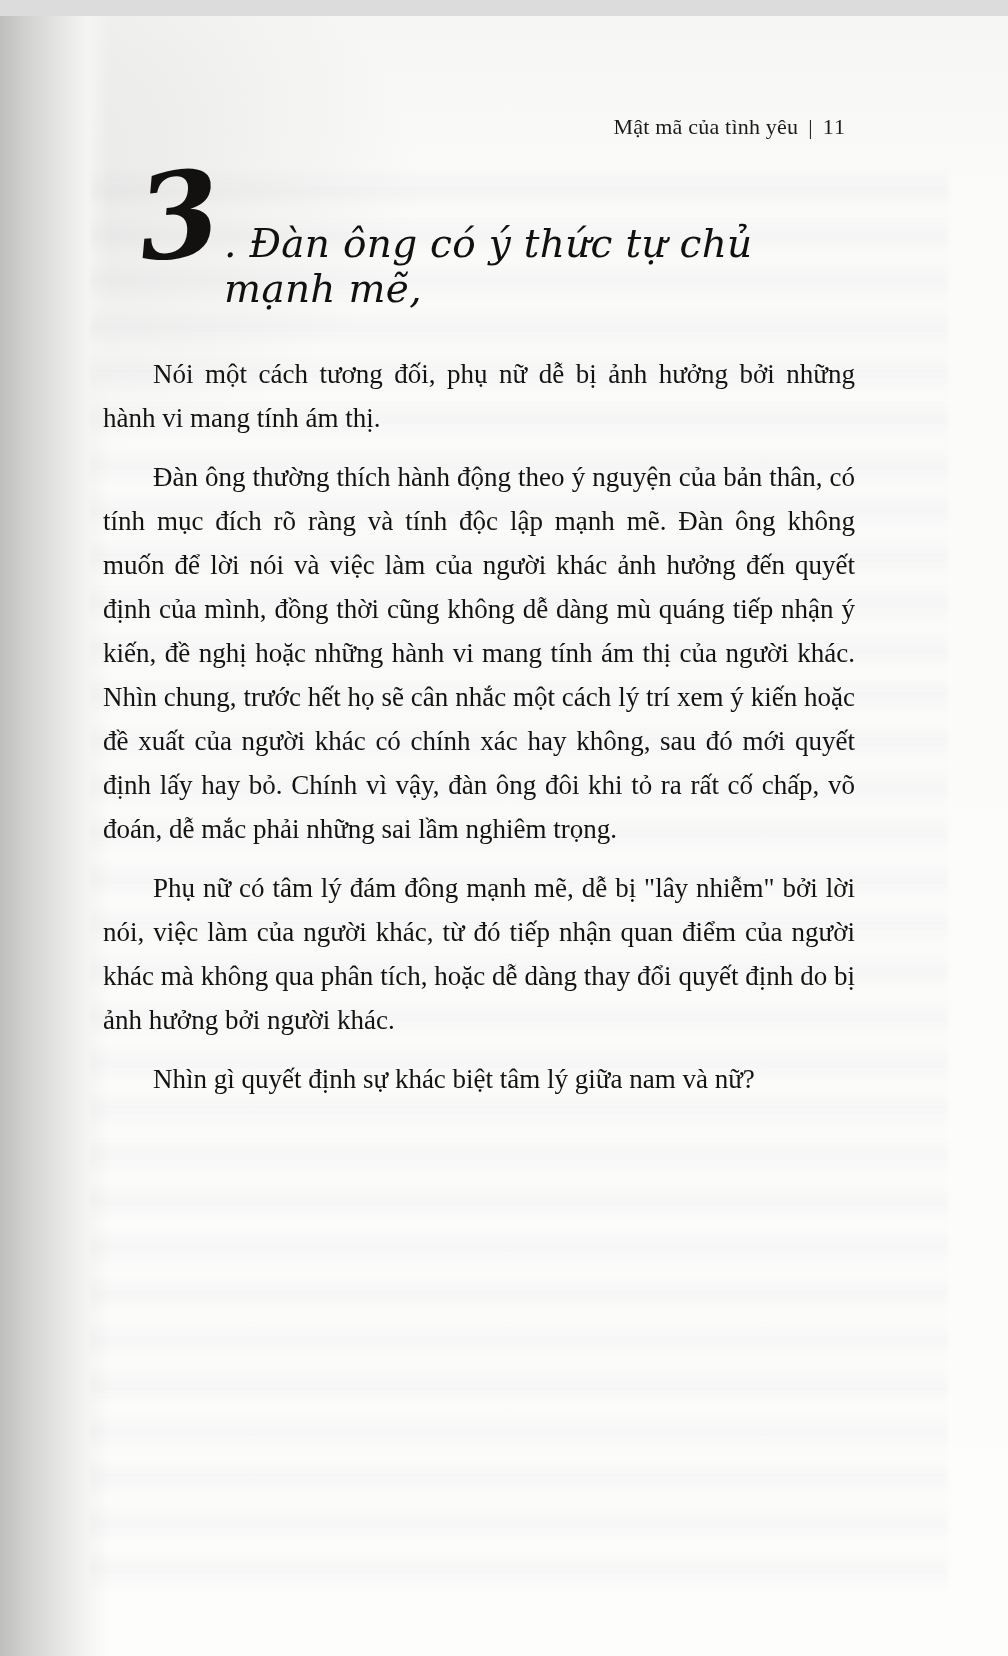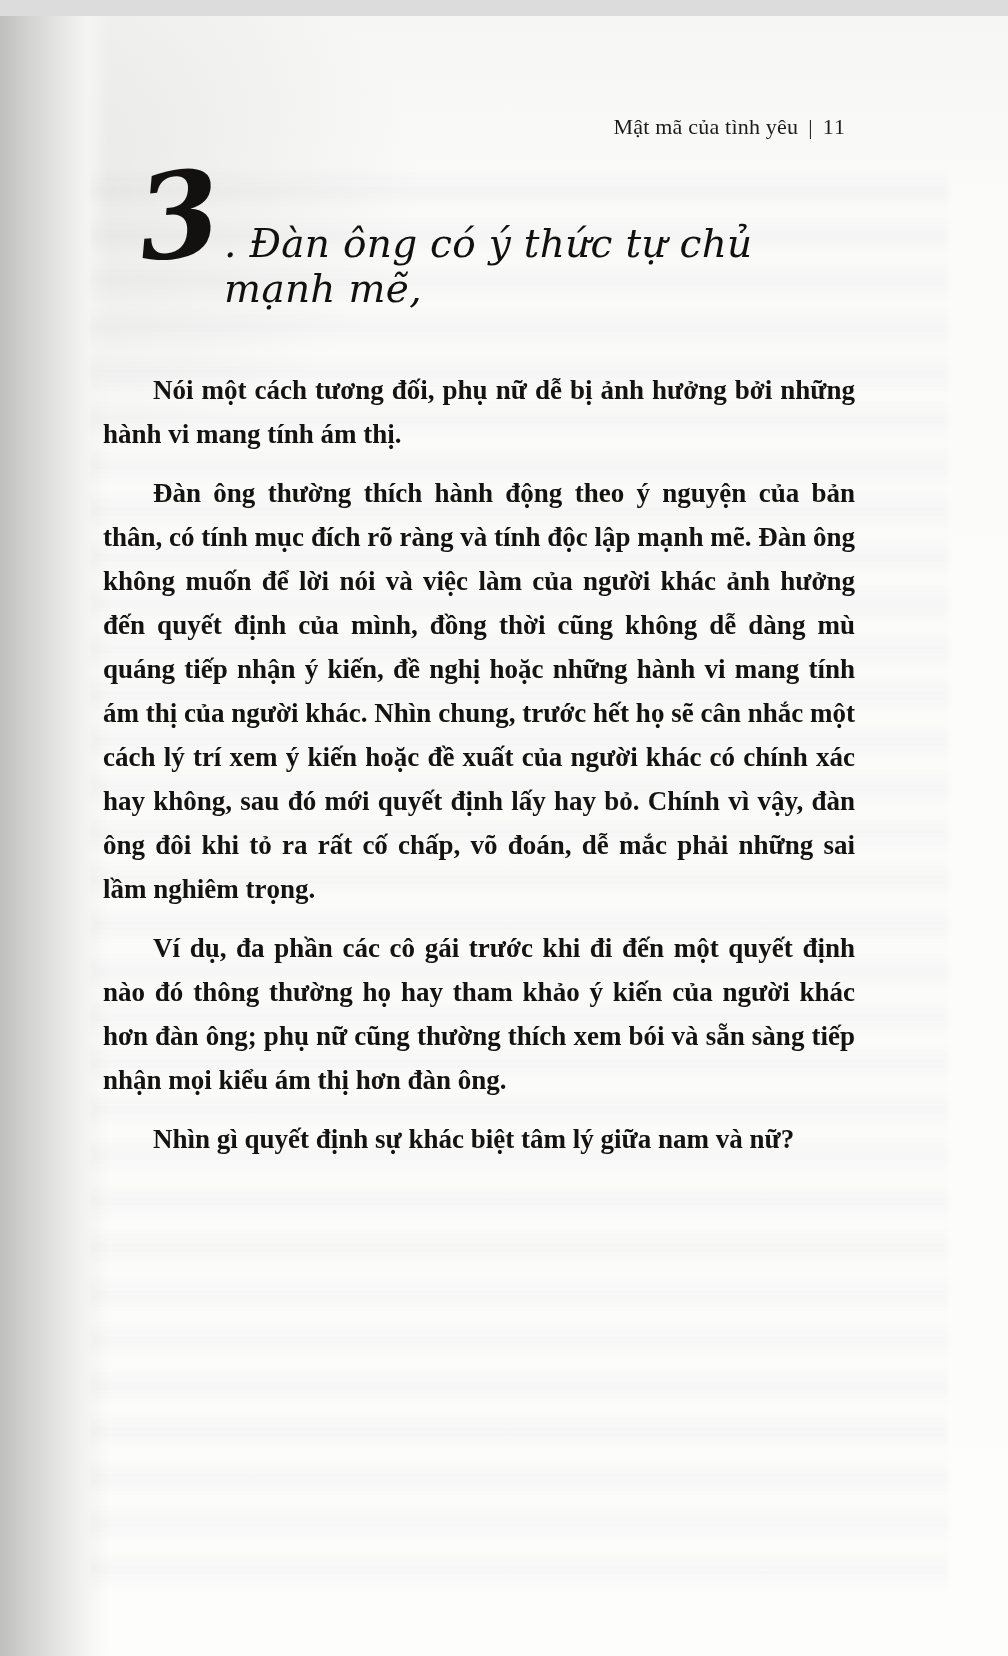--- a/index.html
+++ b/index.html
@@ -96,10 +96,9 @@
   }
   .body-text {
     position: absolute;
-    top: 352px;
+    top: 336px;
     left: 103px;
     width: 752px;
-    font-weight: bold;
   }
   .body-text p {
     margin: 0 0 15px 0;

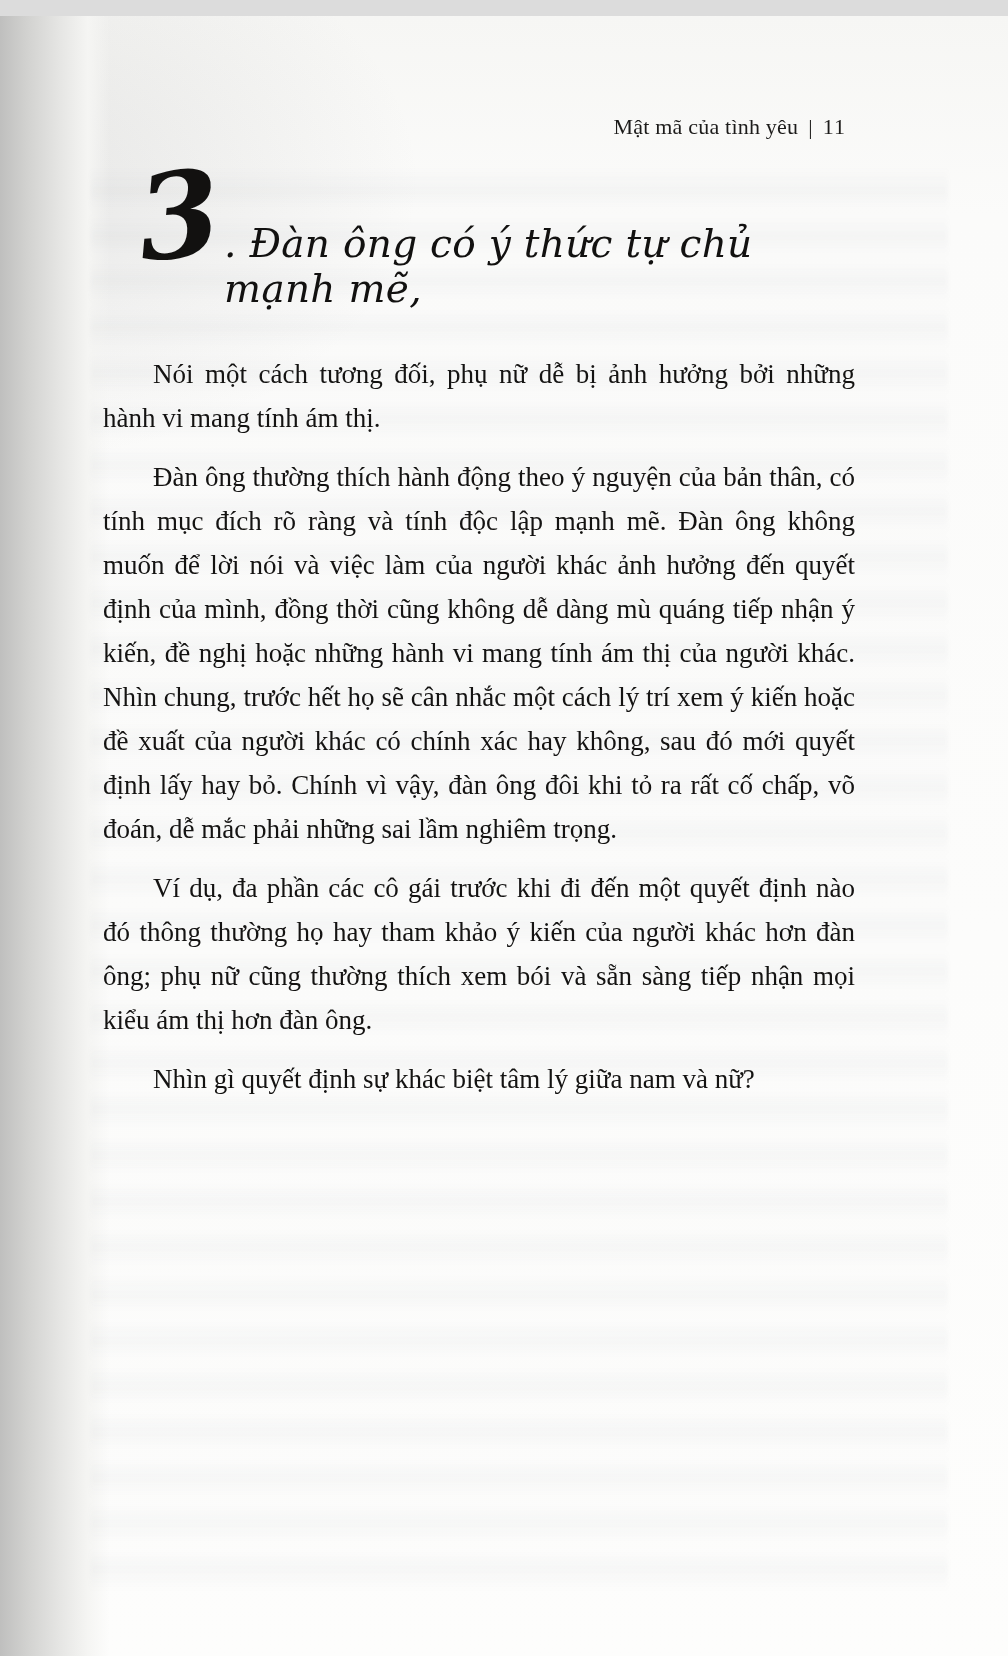--- a/index.html
+++ b/index.html
@@ -131,6 +131,7 @@
   <div class="body-text">
     <p>Nói một cách tương đối, phụ nữ dễ bị ảnh hưởng bởi những hành vi mang tính ám thị.</p>
     <p>Đàn ông thường thích hành động theo ý nguyện của bản thân, có tính mục đích rõ ràng và tính độc lập mạnh mẽ. Đàn ông không muốn để lời nói và việc làm của người khác ảnh hưởng đến quyết định của mình, đồng thời cũng không dễ dàng mù quáng tiếp nhận ý kiến, đề nghị hoặc những hành vi mang tính ám thị của người khác. Nhìn chung, trước hết họ sẽ cân nhắc một cách lý trí xem ý kiến hoặc đề xuất của người khác có chính xác hay không, sau đó mới quyết định lấy hay bỏ. Chính vì vậy, đàn ông đôi khi tỏ ra rất cố chấp, võ đoán, dễ mắc phải những sai lầm nghiêm trọng.</p>
+    <p>Phụ nữ có tâm lý đám đông mạnh mẽ, dễ bị "lây nhiễm" bởi lời nói, việc làm của người khác, từ đó tiếp nhận quan điểm của người khác mà không qua phân tích, hoặc dễ dàng thay đổi quyết định do bị ảnh hưởng bởi người khác.</p>
     <p>Ví dụ, đa phần các cô gái trước khi đi đến một quyết định nào đó thông thường họ hay tham khảo ý kiến của người khác hơn đàn ông; phụ nữ cũng thường thích xem bói và sẵn sàng tiếp nhận mọi kiểu ám thị hơn đàn ông.</p>
     <p>Nhìn gì quyết định sự khác biệt tâm lý giữa nam và nữ?</p>
   </div>

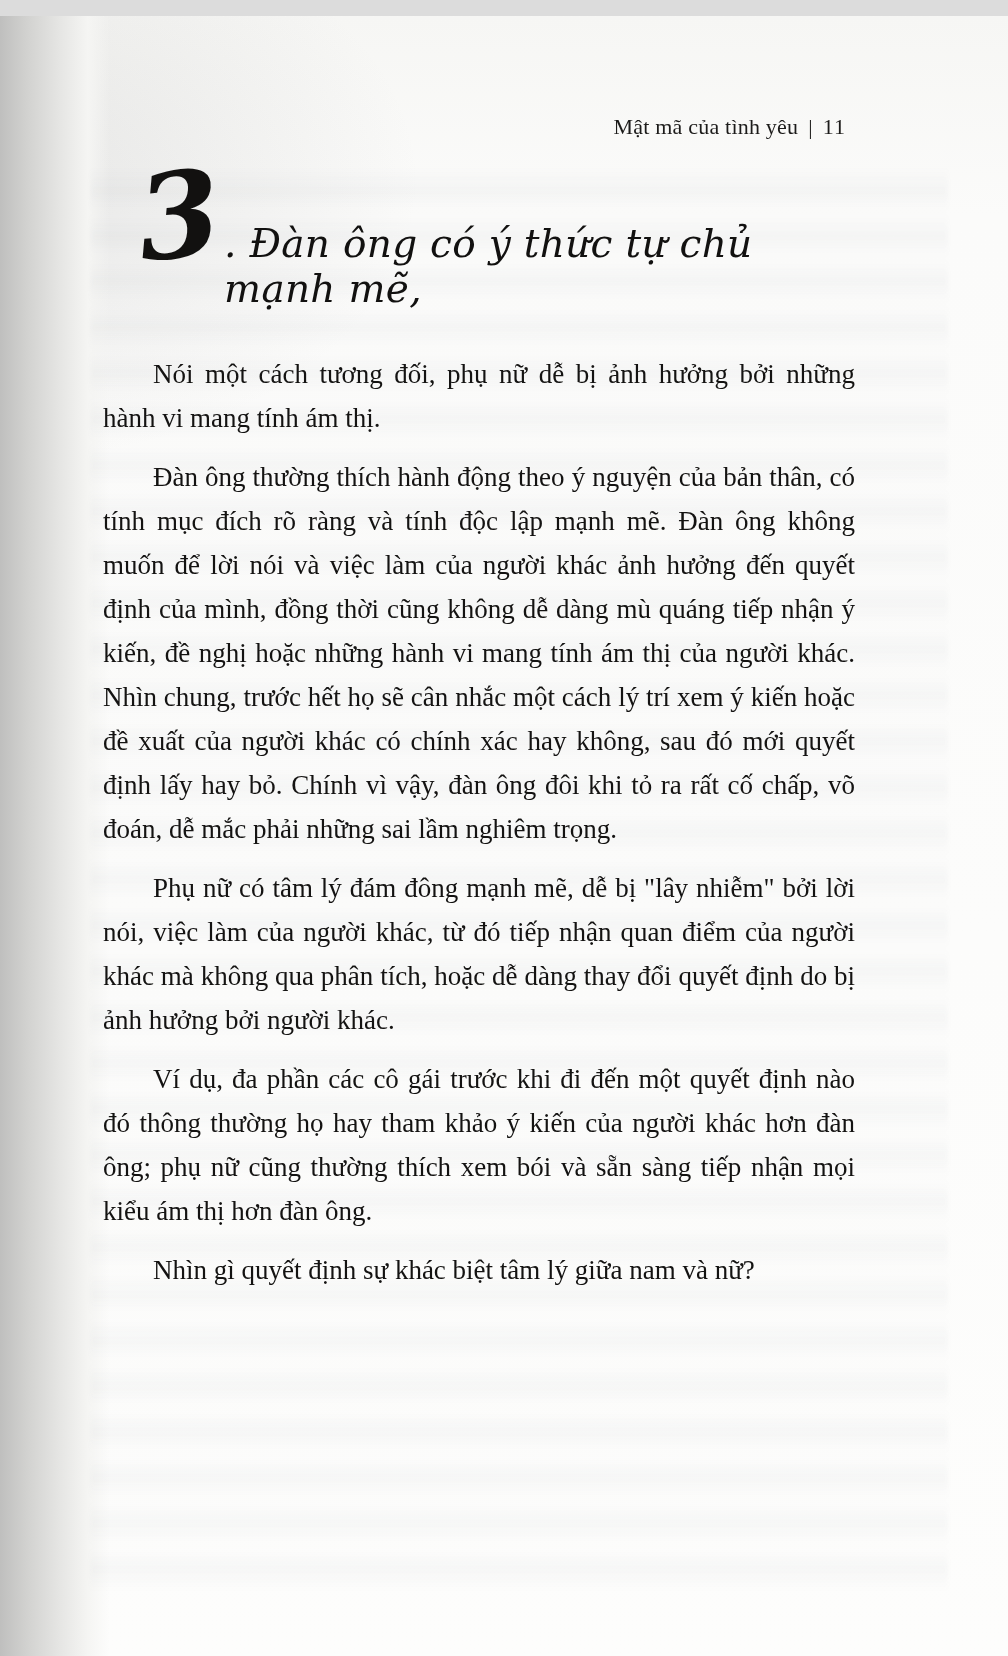--- a/index.html
+++ b/index.html
@@ -132,7 +132,6 @@
     <p>Nói một cách tương đối, phụ nữ dễ bị ảnh hưởng bởi những hành vi mang tính ám thị.</p>
     <p>Đàn ông thường thích hành động theo ý nguyện của bản thân, có tính mục đích rõ ràng và tính độc lập mạnh mẽ. Đàn ông không muốn để lời nói và việc làm của người khác ảnh hưởng đến quyết định của mình, đồng thời cũng không dễ dàng mù quáng tiếp nhận ý kiến, đề nghị hoặc những hành vi mang tính ám thị của người khác. Nhìn chung, trước hết họ sẽ cân nhắc một cách lý trí xem ý kiến hoặc đề xuất của người khác có chính xác hay không, sau đó mới quyết định lấy hay bỏ. Chính vì vậy, đàn ông đôi khi tỏ ra rất cố chấp, võ đoán, dễ mắc phải những sai lầm nghiêm trọng.</p>
     <p>Phụ nữ có tâm lý đám đông mạnh mẽ, dễ bị "lây nhiễm" bởi lời nói, việc làm của người khác, từ đó tiếp nhận quan điểm của người khác mà không qua phân tích, hoặc dễ dàng thay đổi quyết định do bị ảnh hưởng bởi người khác.</p>
-    <p>Ví dụ, đa phần các cô gái trước khi đi đến một quyết định nào đó thông thường họ hay tham khảo ý kiến của người khác hơn đàn ông; phụ nữ cũng thường thích xem bói và sẵn sàng tiếp nhận mọi kiểu ám thị hơn đàn ông.</p>
     <p>Nhìn gì quyết định sự khác biệt tâm lý giữa nam và nữ?</p>
   </div>
 

